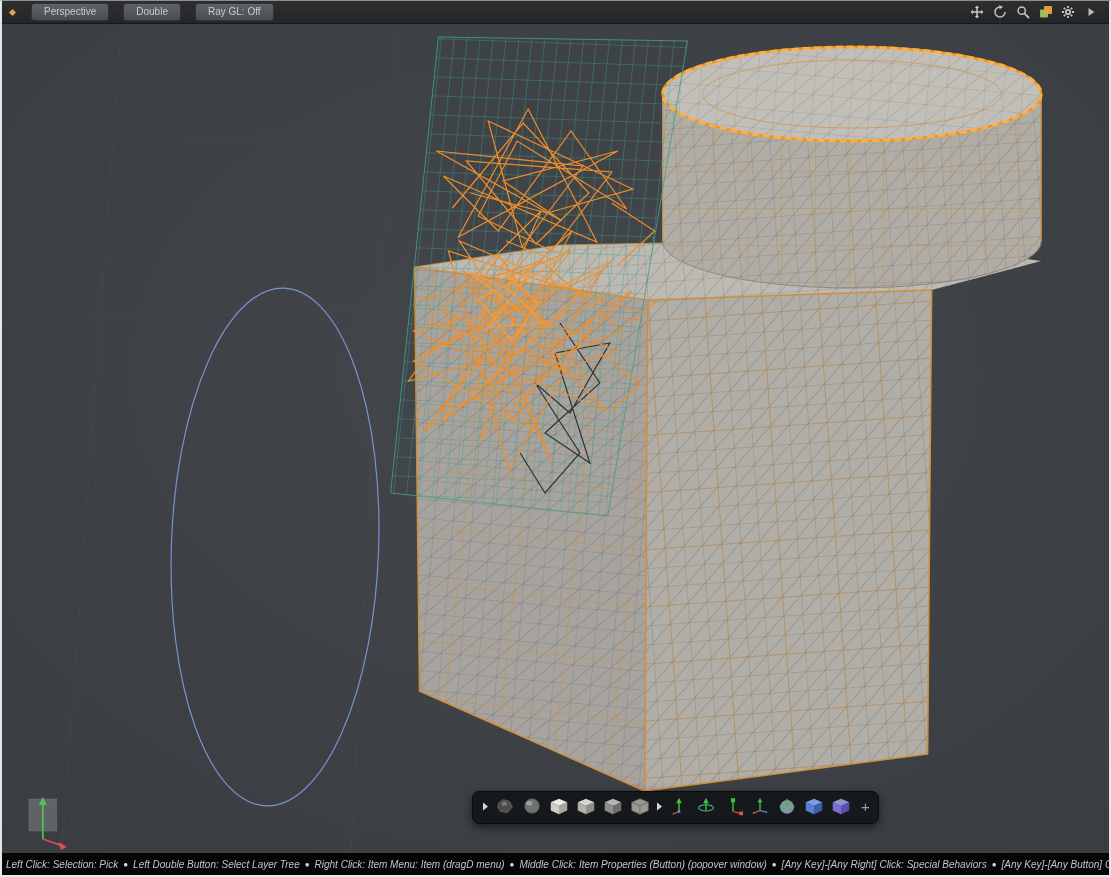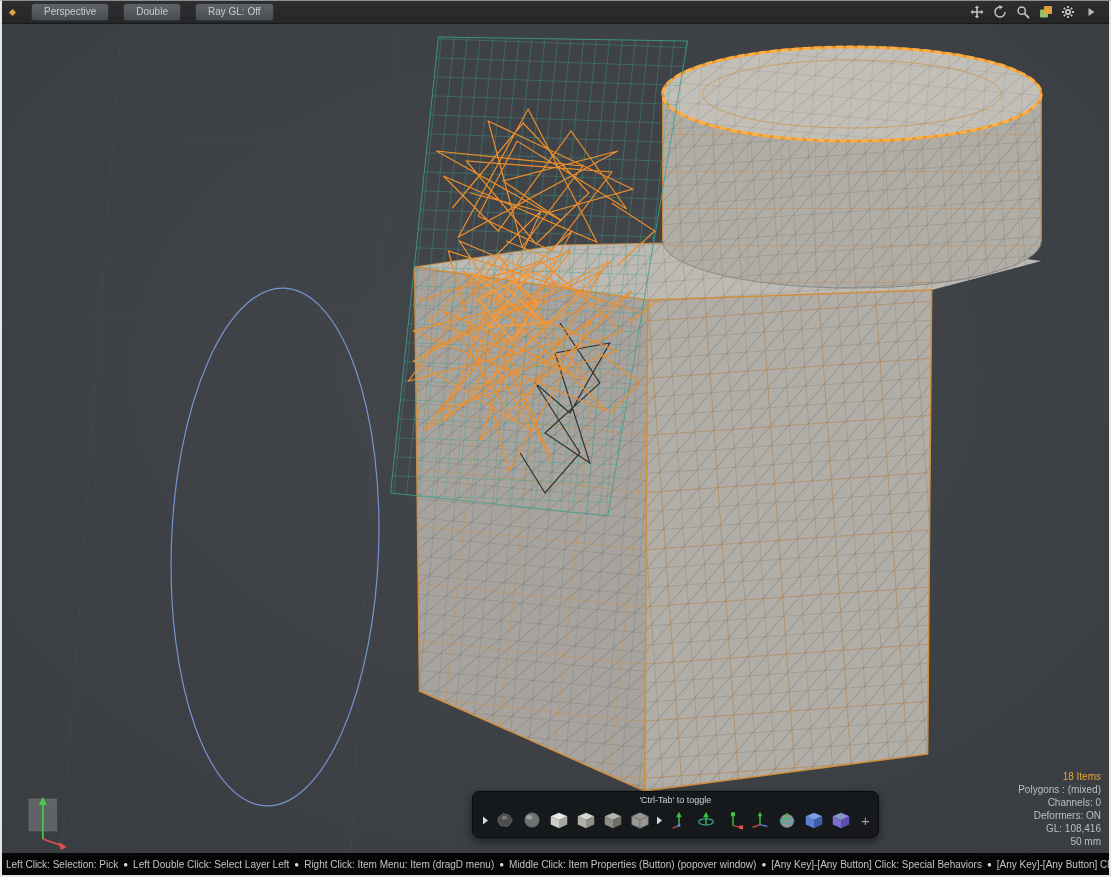--- a/index.html
+++ b/index.html
@@ -309,14 +309,6 @@
     </div>
   </div>
 
-  <div class="info-panel">
-    <div class="info-items">18 Items</div>
-    <div>Polygons : (mixed)</div>
-    <div>Channels: 0</div>
-    <div>Deformers: ON</div>
-    <div>GL: 108,416</div>
-    <div>50 mm</div>
-  </div>
 
   <div class="status-bar">
     <span>Left Click: Selection: Pick</span>

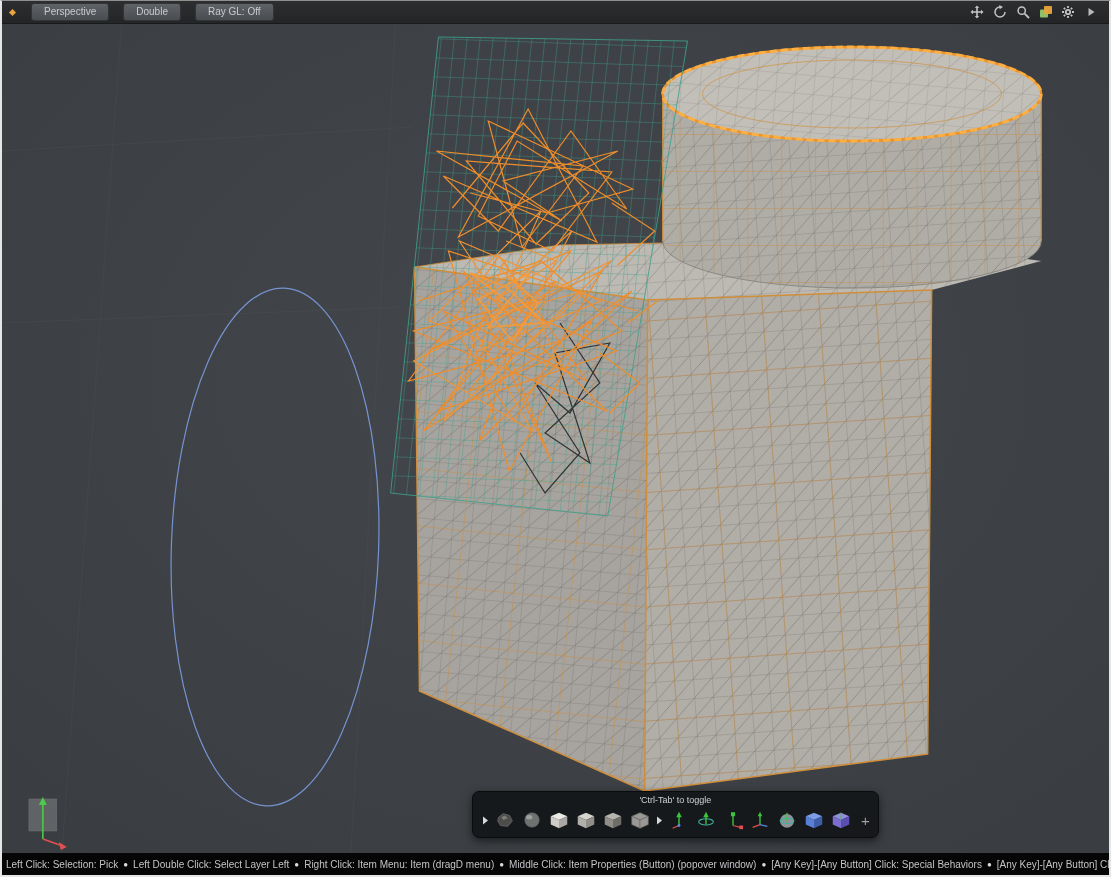--- a/index.html
+++ b/index.html
@@ -200,7 +200,6 @@
   </svg>
 
   <div class="toolbar-popup">
-    <div class="popup-tooltip">'Ctrl-Tab' to toggle</div>
     <div class="popup-row">
       <span class="group-arrow">
         <svg width="7" height="9" viewBox="0 0 7 9">

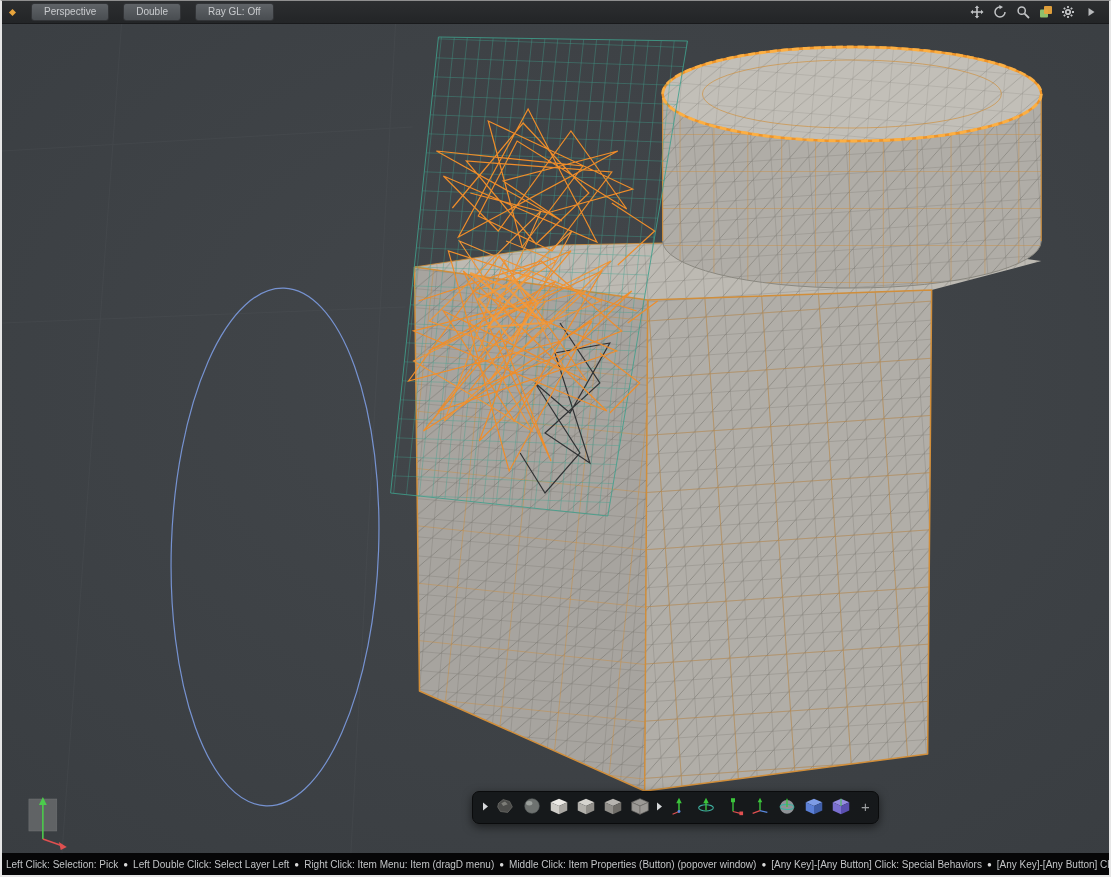--- a/index.html
+++ b/index.html
@@ -53,7 +53,7 @@
   .status-bar{
     position:absolute;left:0;right:0;bottom:0;height:22px;z-index:7;
     background:#060607;display:flex;align-items:center;
-    font-size:10px;color:#c2c4c6;padding:0 4px;white-space:nowrap;overflow:hidden;
+    font-size:10px;color:#c2c4c6;padding:0 4px;white-space:nowrap;overflow:hidden;font-style:italic;
   }
   .sb-bullet{color:#dadada;margin:0 5px;font-size:8px;}
 </style>

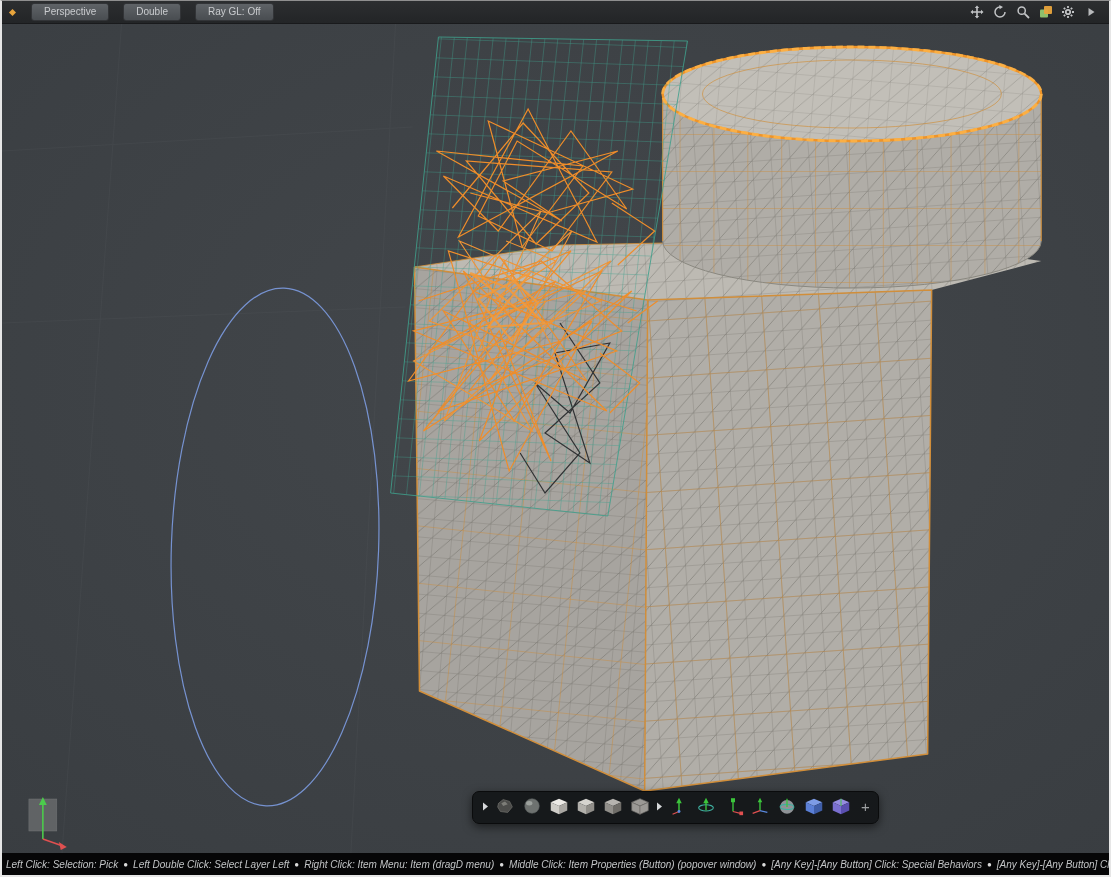--- a/index.html
+++ b/index.html
@@ -312,7 +312,7 @@
   <div class="status-bar">
     <span>Left Click: Selection: Pick</span>
     <span class="sb-bullet">●</span>
-    <span>Left Double Click: Select Layer Left</span>
+    <span>Left Double Button: Select Layer Tree</span>
     <span class="sb-bullet">●</span>
     <span>Right Click: Item Menu: Item (dragD menu)</span>
     <span class="sb-bullet">●</span>

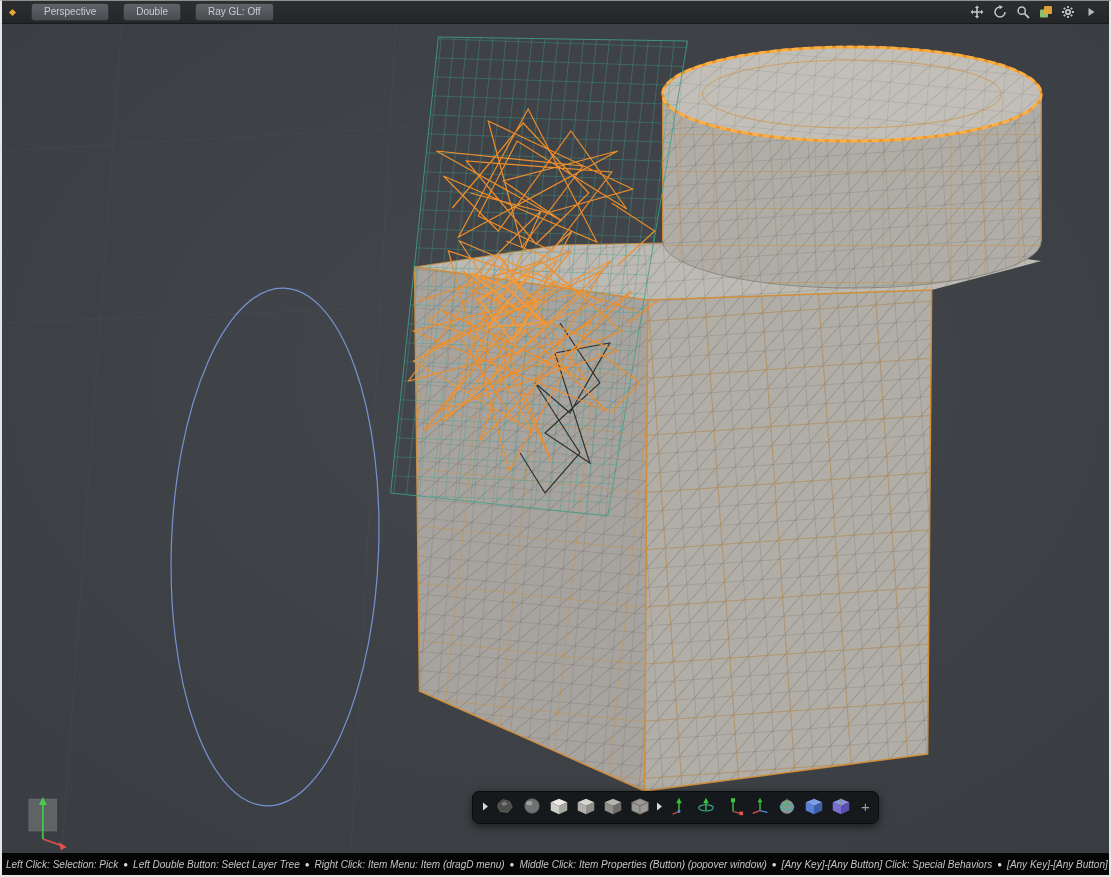--- a/index.html
+++ b/index.html
@@ -318,7 +318,7 @@
     <span class="sb-bullet">●</span>
     <span>Middle Click: Item Properties (Button) (popover window)</span>
     <span class="sb-bullet">●</span>
-    <span>[Any Key]-[Any Button] Click: Special Behaviors</span>
+    <span>[Any Key]-[Any Right] Click: Special Behaviors</span>
     <span class="sb-bullet">●</span>
     <span>[Any Key]-[Any Button] Click and Drag: dragD ..</span>
   </div>

